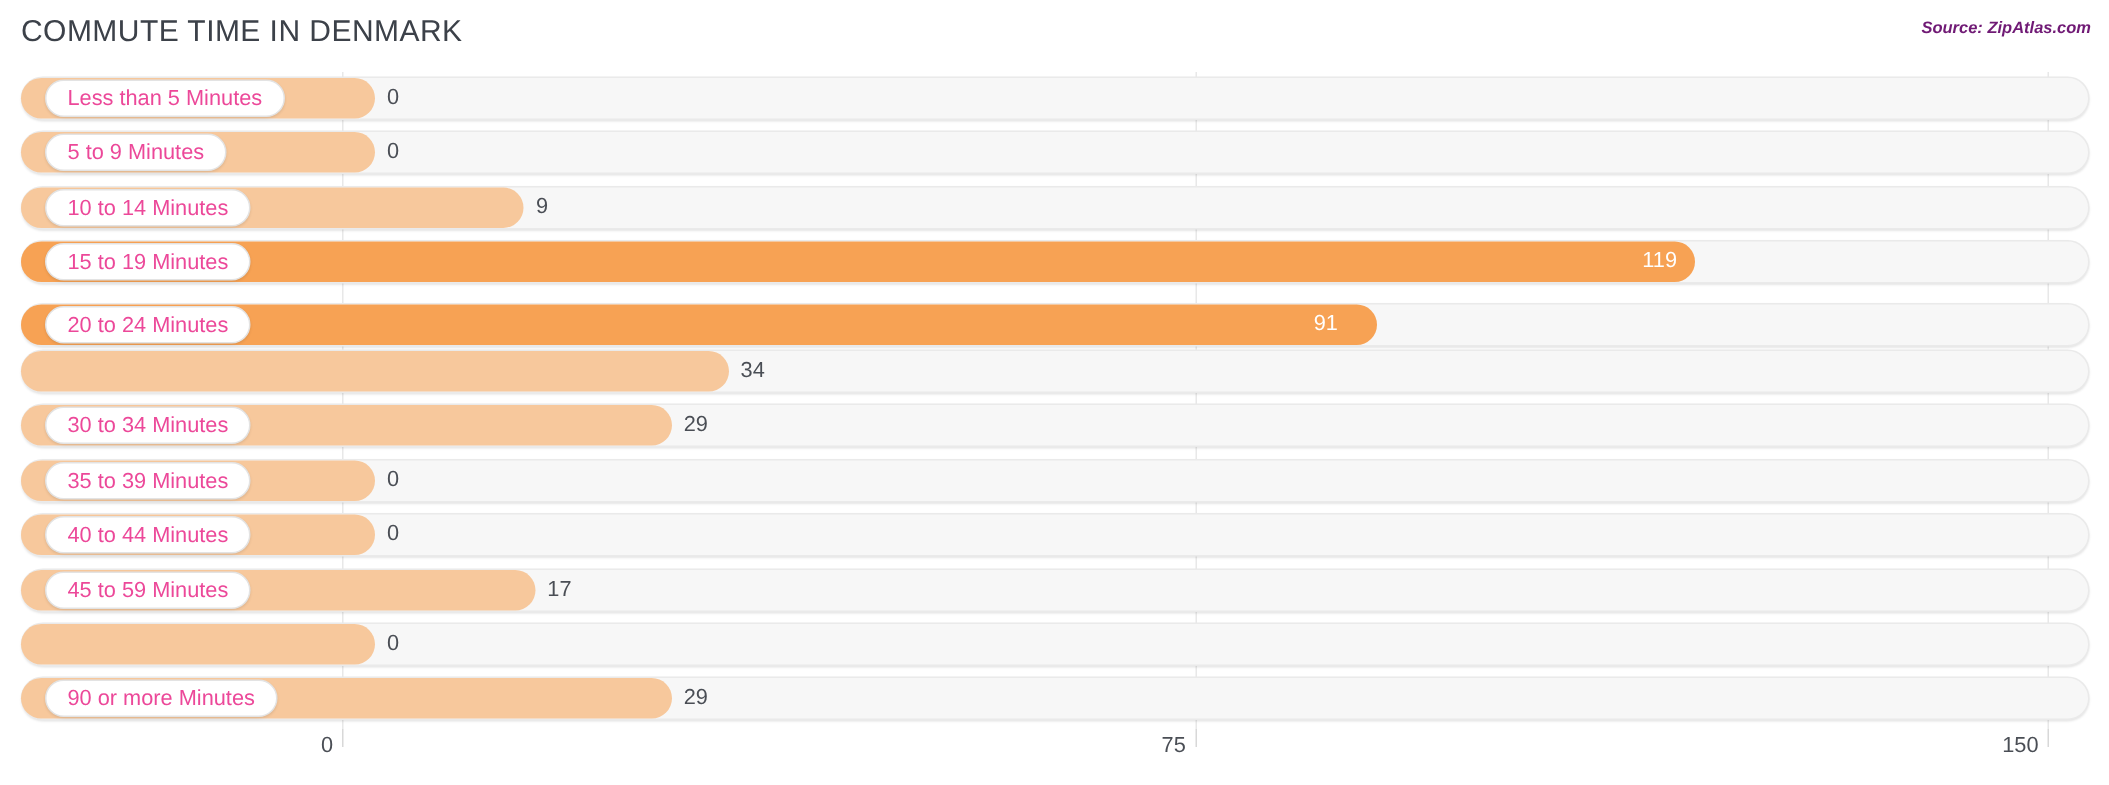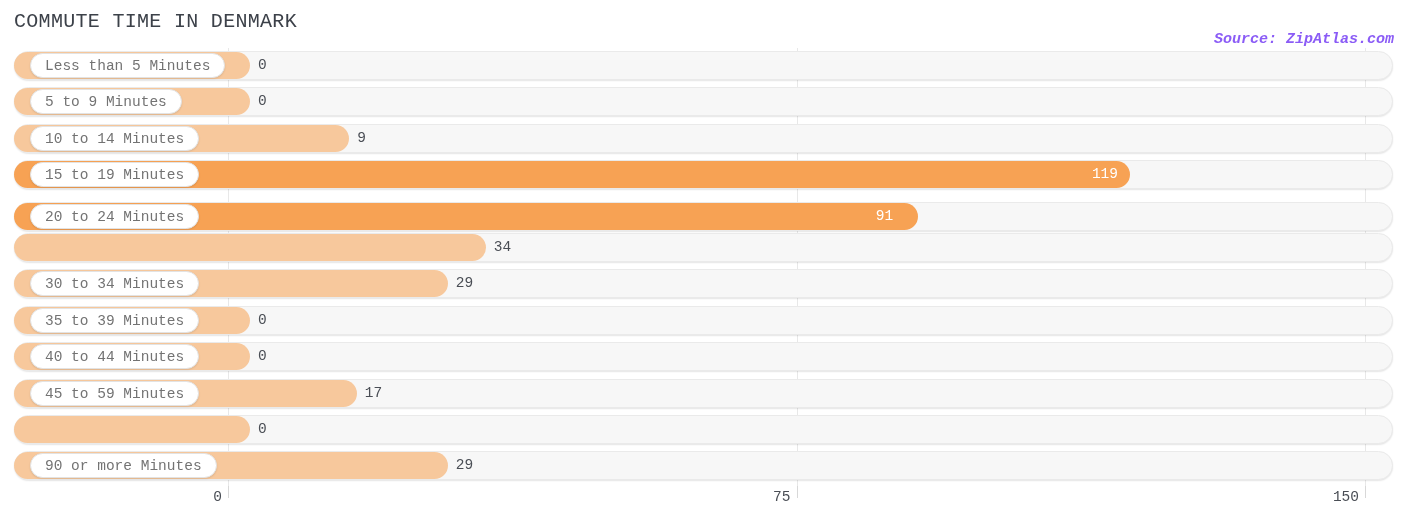--- a/index.html
+++ b/index.html
@@ -10,7 +10,7 @@
     overflow:hidden;
     position:relative;
   }
-  .chart-root{position:relative;width:1406px;height:456px;font-family:Liberation Mono, monospace;}
+  .chart-root{position:relative;width:1406px;height:456px;}
 
   
   .header{position:absolute;left:0;top:0;width:1406px;height:46px;}

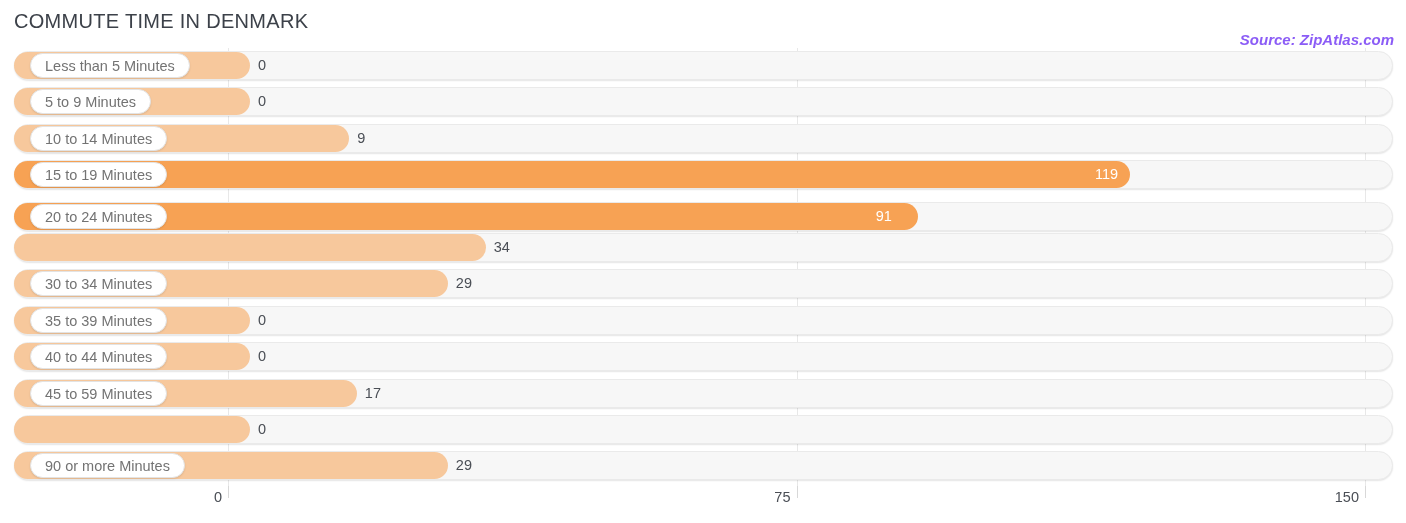--- a/index.html
+++ b/index.html
@@ -20,9 +20,9 @@
     color:#3c4149;font-weight:400;white-space:nowrap;
   }
   .source{
-    position:absolute;right:12px;top:31px;
-    font-size:15px;font-style:italic;font-weight:700;
-    color:#8b5cf6;white-space:nowrap;
+    position:absolute;right:12px;top:13px;
+    font-size:11px;font-style:italic;font-weight:700;
+    color:#701a75;white-space:nowrap;
   }
 
   

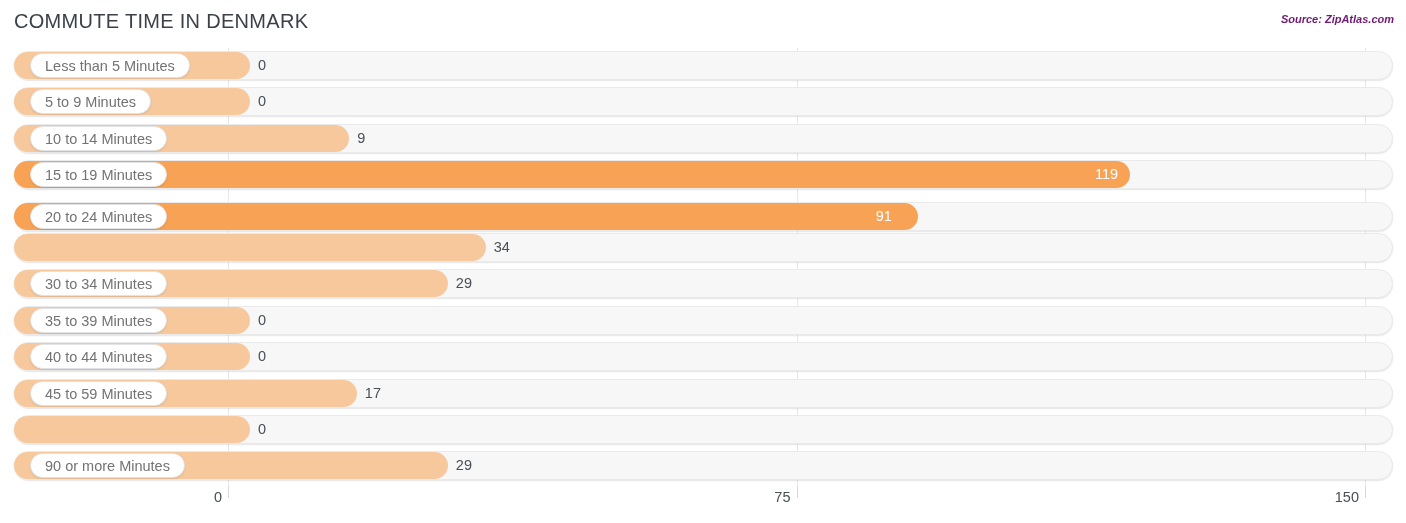--- a/index.html
+++ b/index.html
@@ -65,7 +65,7 @@
     border:1px solid #e3e3e3;
     border-radius:13px;
     font-size:14.5px;
-    color:#737373;
+    color:#ec4899;
     white-space:nowrap;
     box-shadow:0 1px 2px rgba(0,0,0,.10);
     box-sizing:border-box;

